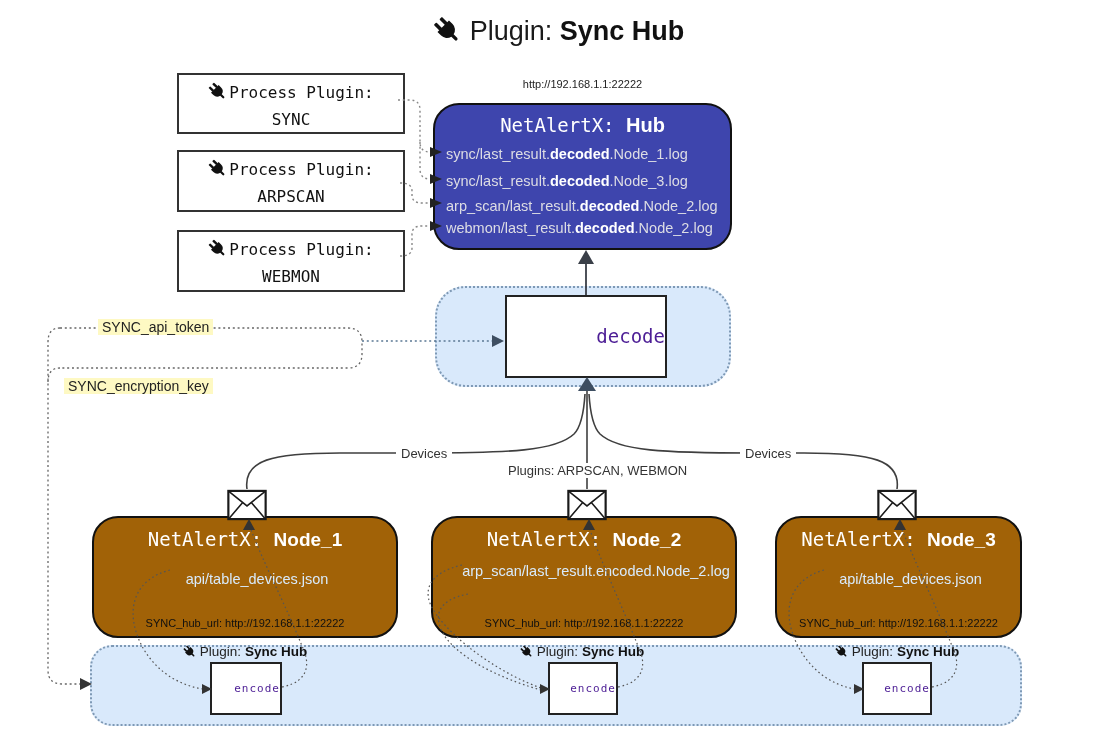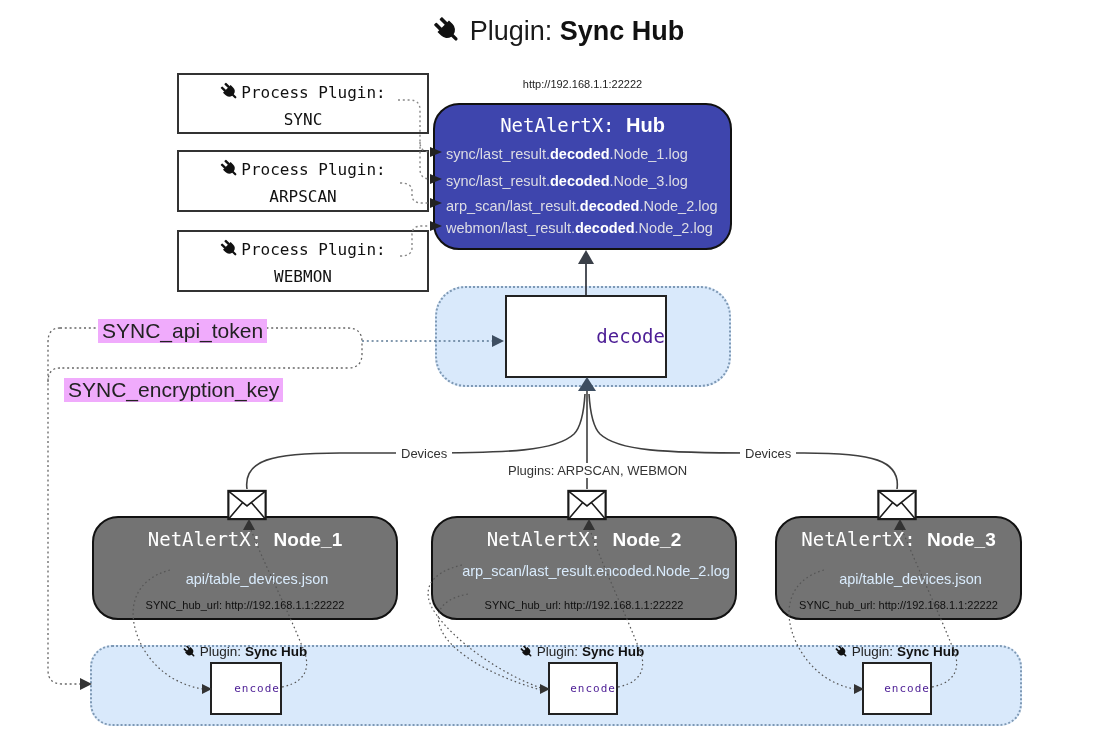--- a/index.html
+++ b/index.html
@@ -12,7 +12,7 @@
   .title b{font-weight:bold;color:#111;}
   .plug-lg{width:30px;height:30px;vertical-align:-6px;margin-right:7px;color:#111;}
   
-  .pp{left:177px;width:252px;background:#fff;border:2px solid #333;z-index:2;
+  .pp{left:177px;width:228px;background:#fff;border:2px solid #333;z-index:2;
       font-family:"DejaVu Sans Mono","Liberation Mono",monospace;font-size:16px;color:#111;
       text-align:center;box-sizing:border-box;}
   .pp .l1{margin-top:7px;white-space:nowrap;}

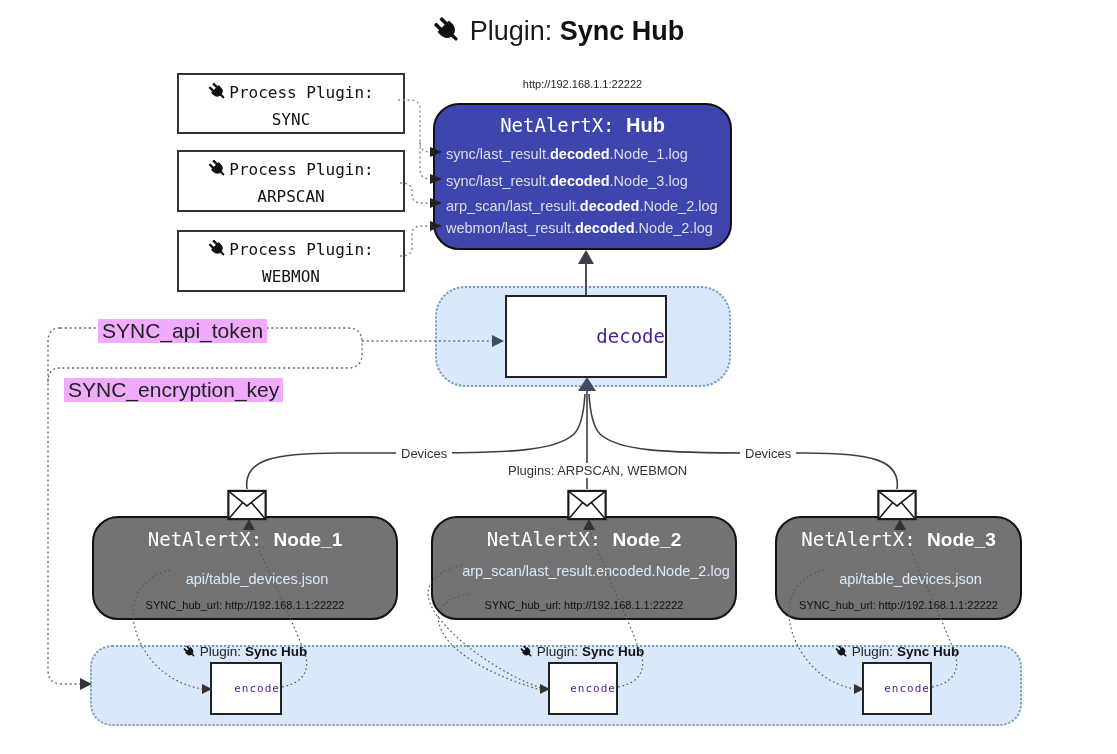--- a/index.html
+++ b/index.html
@@ -34,7 +34,7 @@
        font-family:"DejaVu Sans Mono","Liberation Mono",monospace;color:#4c1d95;}
   .decode-box{left:505px;top:295px;width:162px;height:83px;font-size:19px;line-height:79px;}
   
-  .keylab{background:#f0abfc;padding:0 4px;font-size:21px;color:#222;z-index:6;white-space:nowrap;}
+  .keylab{background:#fef9c3;padding:0 4px;font-size:14px;color:#222;z-index:6;white-space:nowrap;}
   .edgelab{background:#fff;padding:0 5px;font-size:13px;color:#333;z-index:6;white-space:nowrap;text-align:center;}
   
   .node{top:516px;height:104px;background:#737373;border:2px solid #111;border-radius:26px;

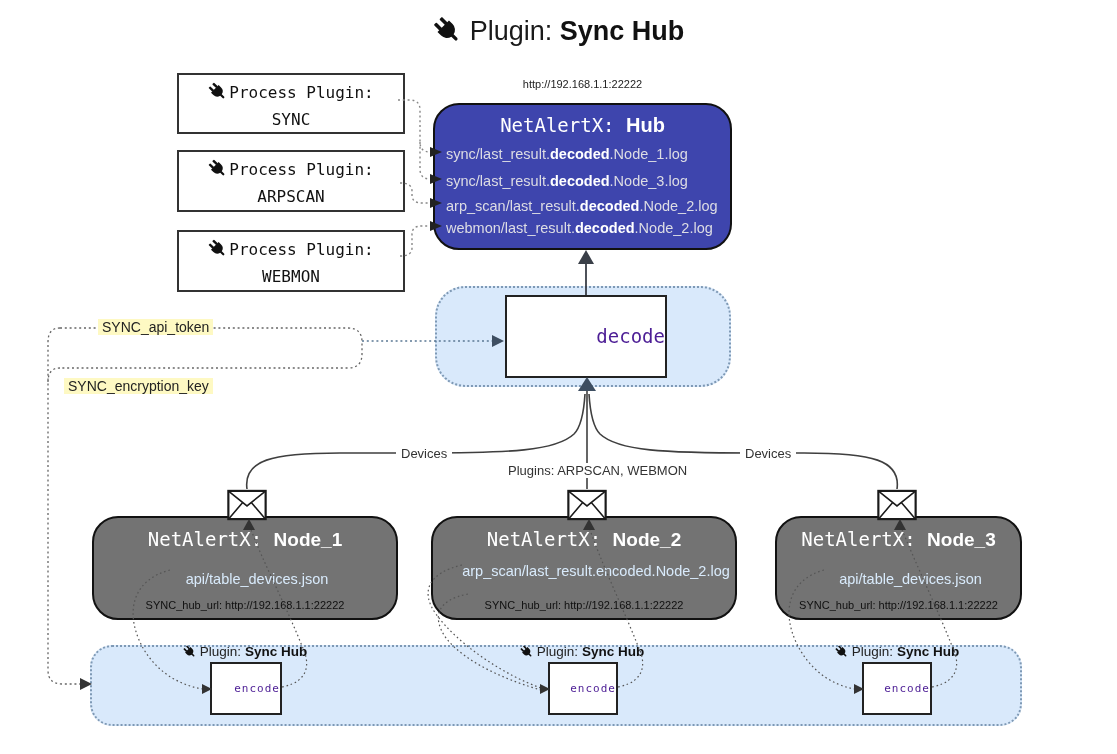--- a/index.html
+++ b/index.html
@@ -37,7 +37,7 @@
   .keylab{background:#fef9c3;padding:0 4px;font-size:14px;color:#222;z-index:6;white-space:nowrap;}
   .edgelab{background:#fff;padding:0 5px;font-size:13px;color:#333;z-index:6;white-space:nowrap;text-align:center;}
   
-  .node{top:516px;height:104px;background:#737373;border:2px solid #111;border-radius:26px;
+  .node{top:516px;height:122px;background:#a16207;border:2px solid #111;border-radius:26px;
         z-index:2;box-sizing:border-box;}
   .node-title{position:absolute;left:0;right:0;top:10px;text-align:center;color:#fff;
         font-family:"DejaVu Sans Mono","Liberation Mono",monospace;font-size:19px;white-space:nowrap;}

